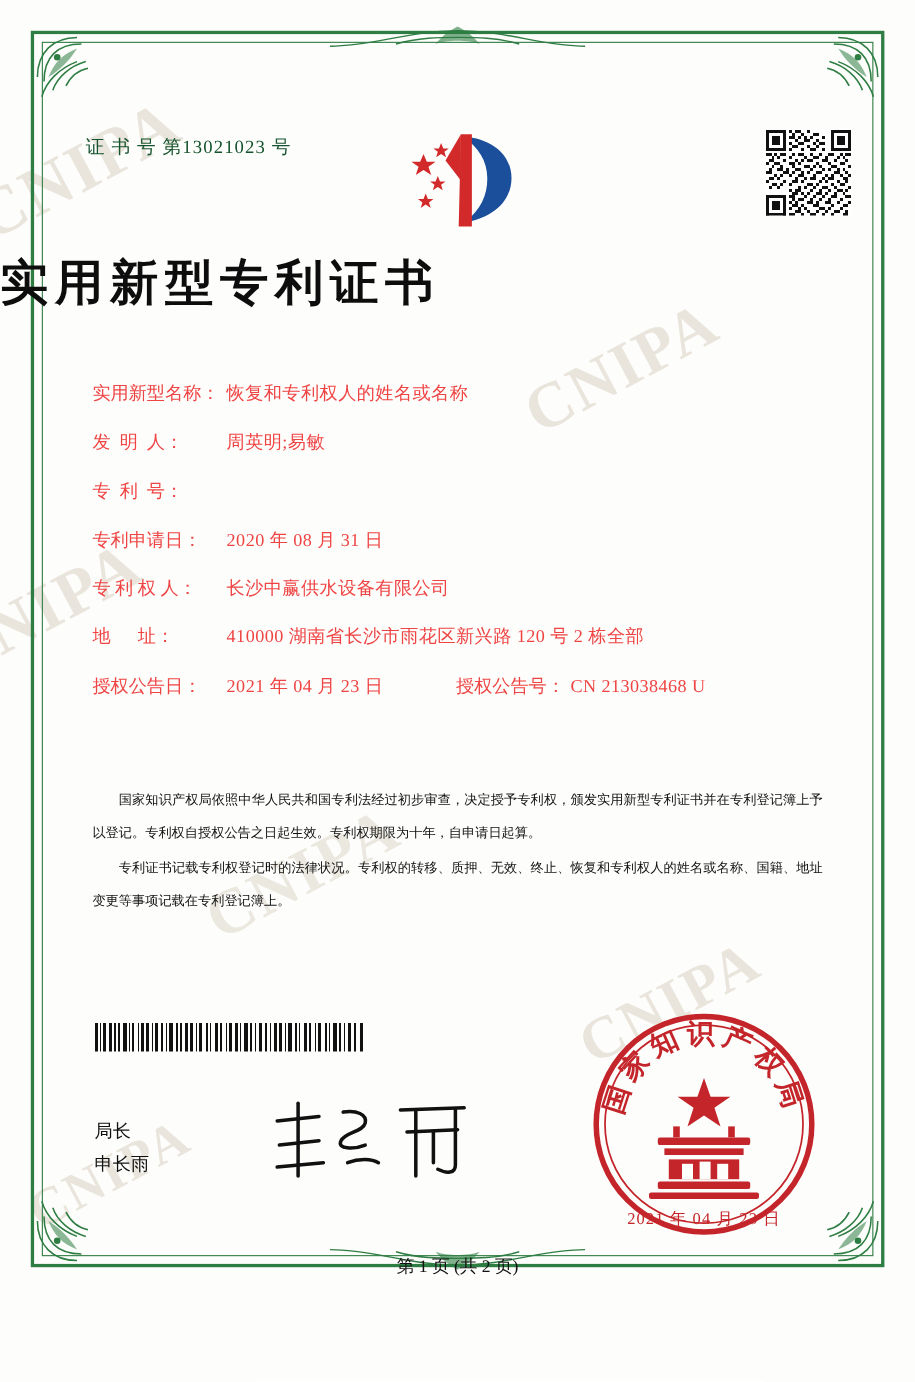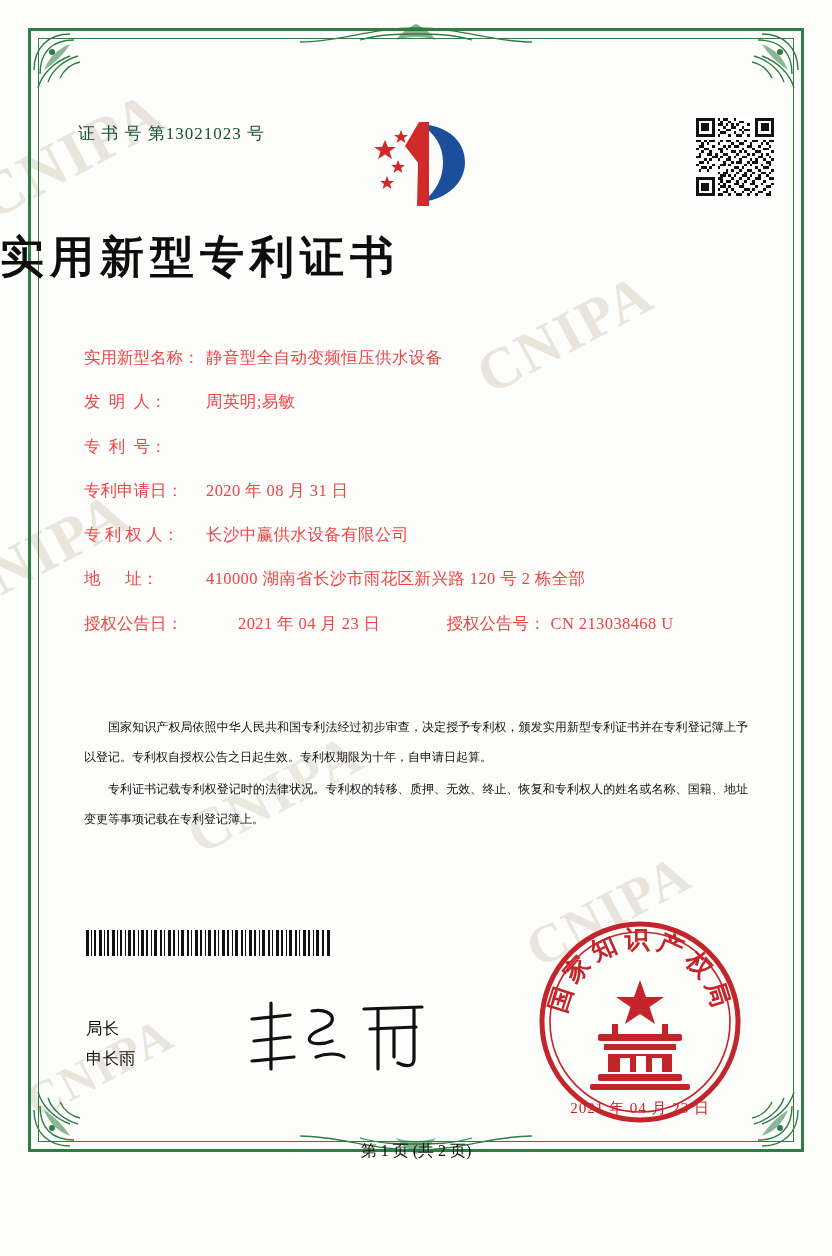--- a/index.html
+++ b/index.html
@@ -527,7 +527,7 @@
   <div class="fields">
     <div class="frow">
       <div class="flabel">实用新型名称：</div>
-      <div class="fvalue">静音型全自动变频恒压供水设备</div>
+      <div class="fvalue">恢复和专利权人的姓名或名称</div>
     </div>
     <div class="frow">
       <div class="flabel">发  明  人：</div>

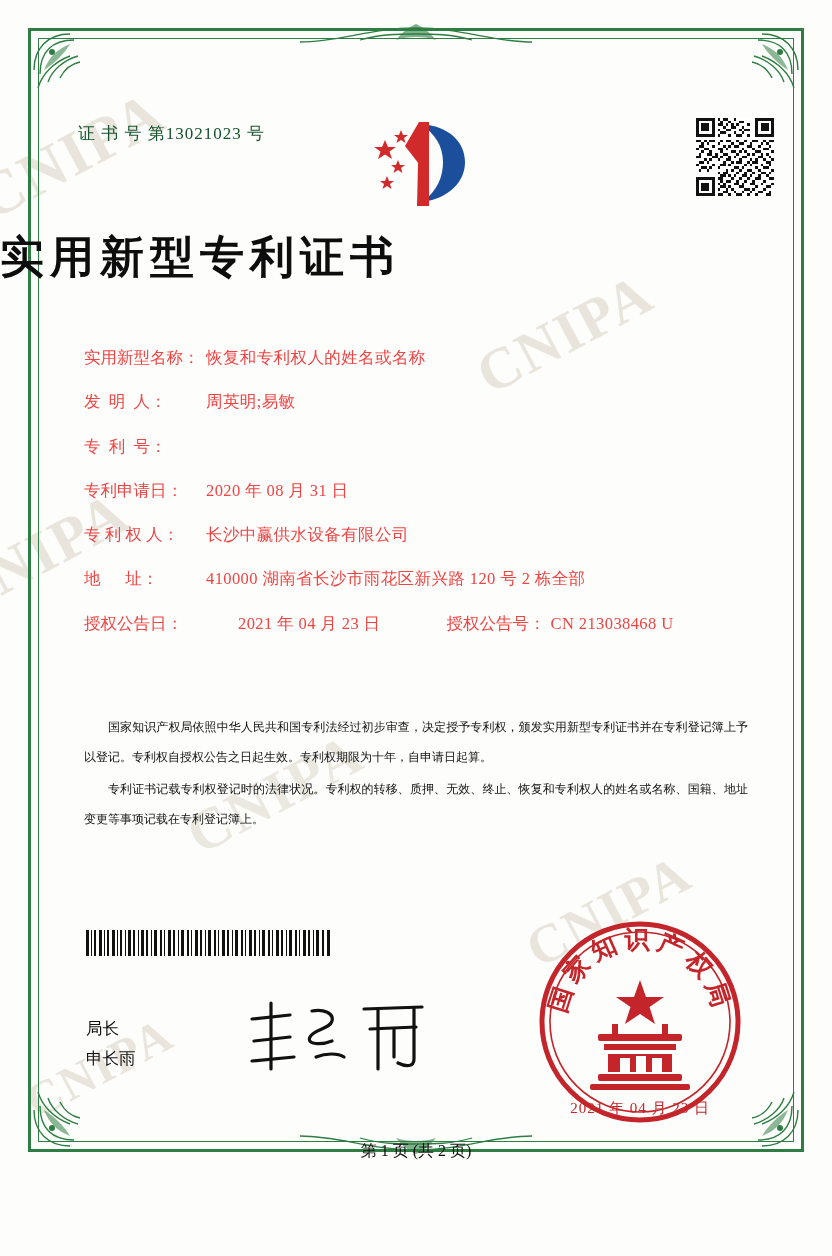--- a/index.html
+++ b/index.html
@@ -549,7 +549,7 @@
       <div class="fvalue">410000 湖南省长沙市雨花区新兴路 120 号 2 栋全部</div>
     </div>
     <div class="frow frow-split">
-      <div class="seg1" style="display:flex;align-items:flex-end;gap:32px;">
+      <div class="seg1" style="display:flex;align-items:flex-end;">
         <div class="flabel">授权公告日：</div>
         <div class="fvalue">2021 年 04 月 23 日</div>
       </div>

